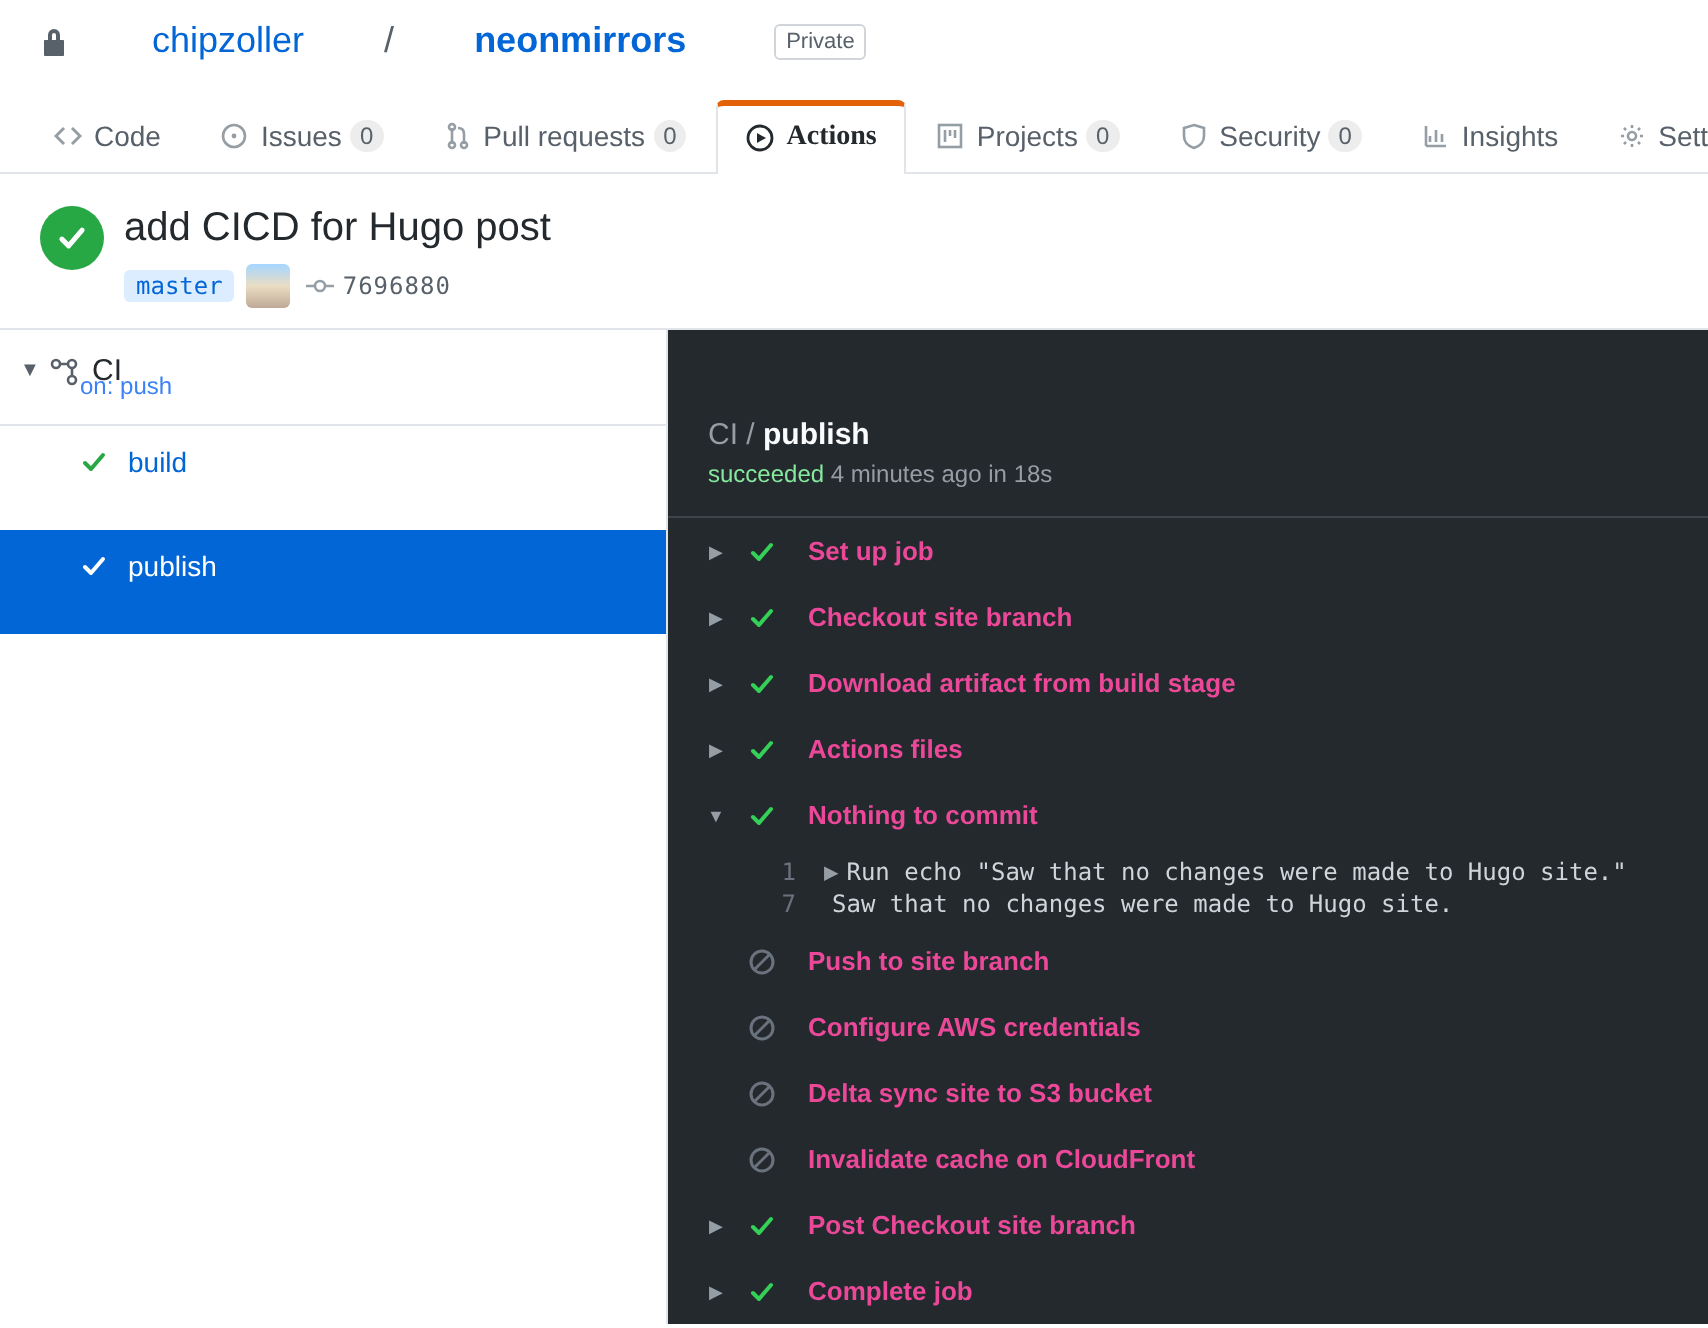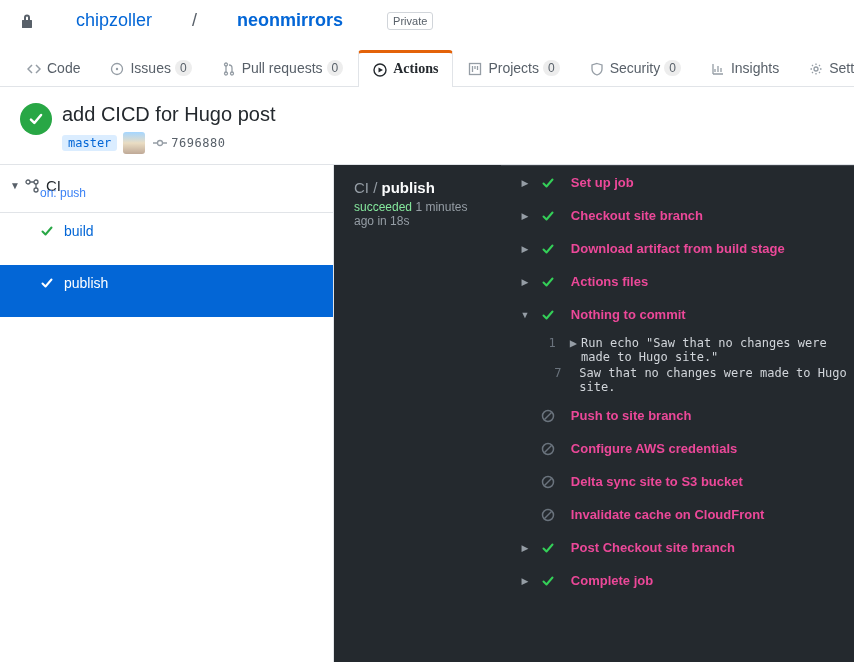--- a/index.html
+++ b/index.html
@@ -45,7 +45,7 @@
   }
   .tab {
     display: flex;
-    align-items: flex-end;
+    align-items: center;
     padding: 10px 14px;
     font-size: 14px;
     color: #586069;

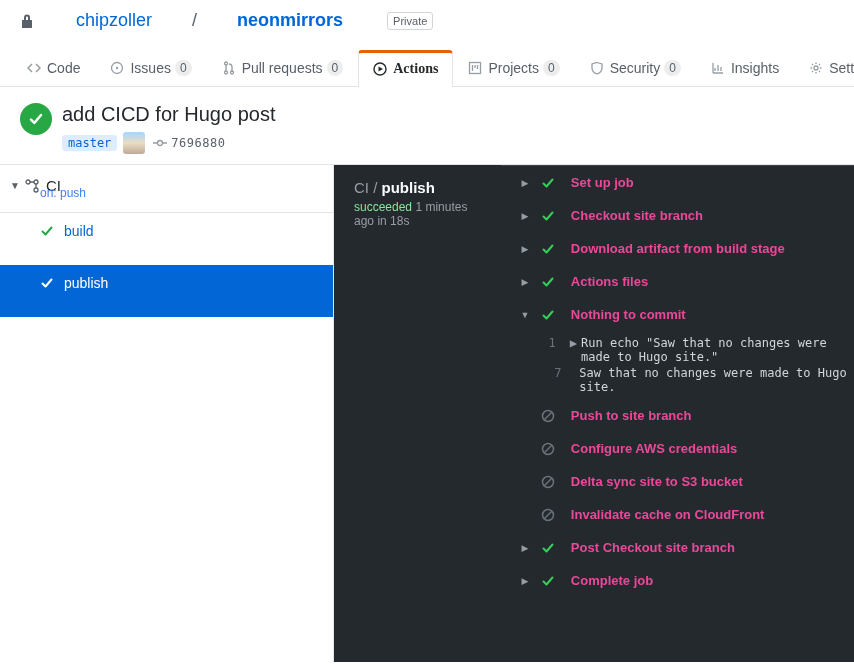--- a/index.html
+++ b/index.html
@@ -150,7 +150,7 @@
     flex: 1;
     background: #24292e;
     color: #fafbfc;
-    display: flex; 
+    display: flex; flex-direction: column;
     overflow: hidden;
     justify-content: flex-end;
   }

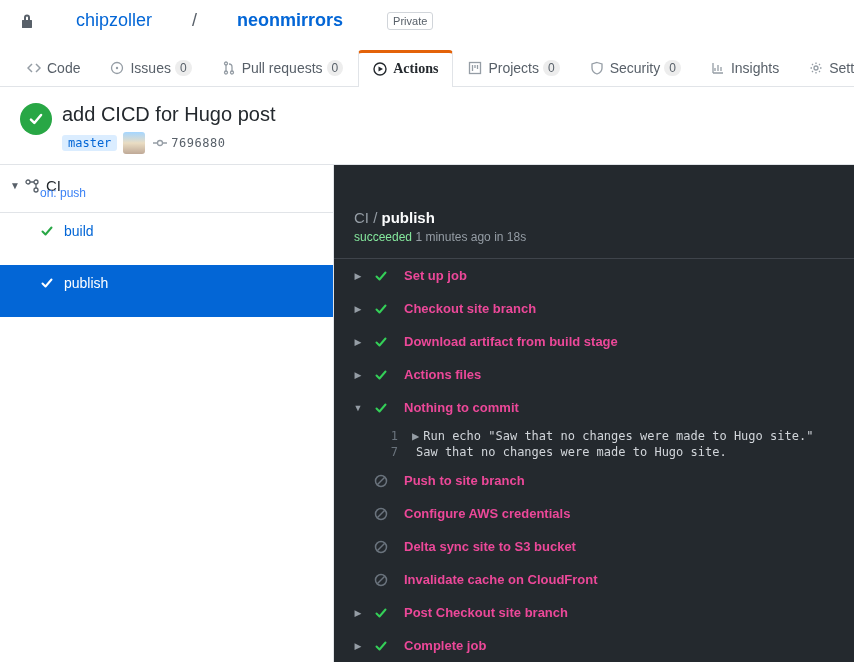--- a/index.html
+++ b/index.html
@@ -346,7 +346,7 @@
       </div>
       <div class="r-sub">
         <span class="ok">succeeded</span>
-        <span> </span><span>1 minutes ago</span>
+        <span> </span><span>4 minutes ago</span>
         <span> in </span><span>18s</span>
       </div>
     </div>

